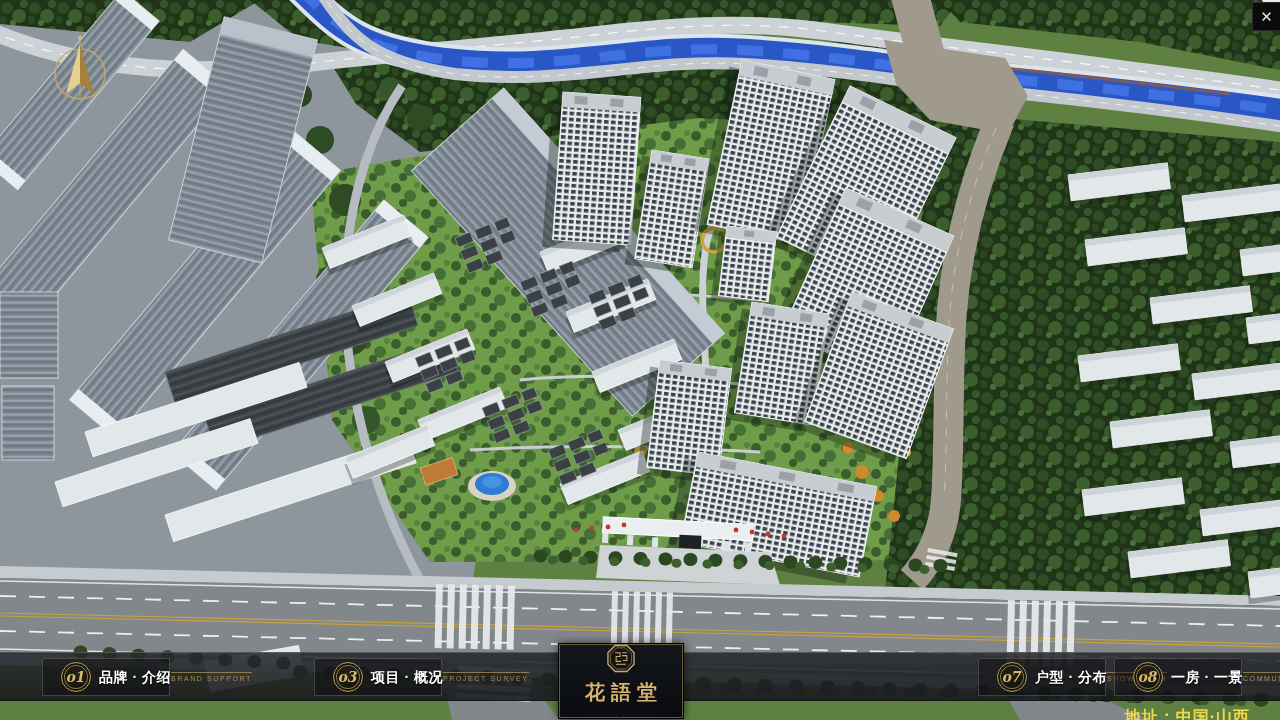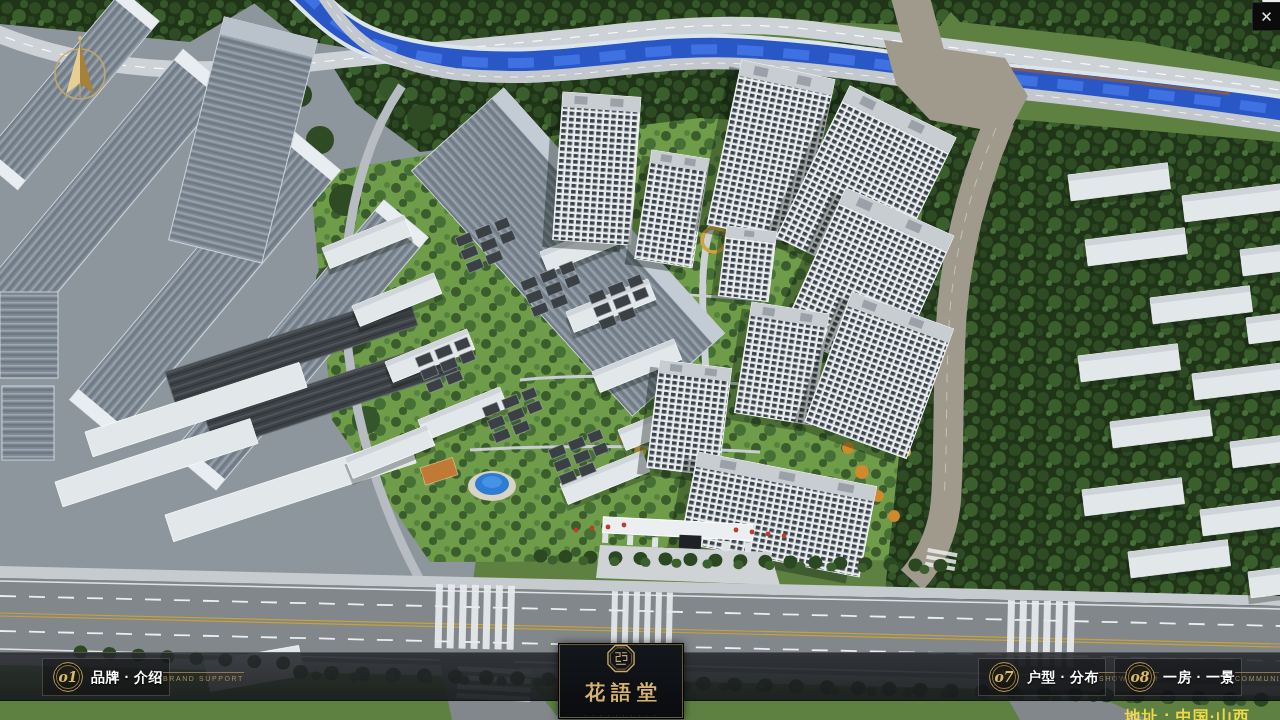--- a/index.html
+++ b/index.html
@@ -11,7 +11,7 @@
     background:linear-gradient(rgba(38,41,45,.88),rgba(22,24,27,.9));
     border-top:1px solid rgba(210,210,210,.3);border-bottom:1px solid rgba(0,0,0,.6);z-index:10;}
   .nav-item{position:absolute;top:5px;height:38px;width:128px;display:flex;align-items:center;gap:8px;
-    padding-left:10px;box-sizing:border-box;
+    padding-left:18px;box-sizing:border-box;
     background:rgba(10,12,14,.45);border:1px solid rgba(150,150,140,.35);cursor:pointer;}
   .badge{flex:0 0 auto;width:28px;height:28px;border-radius:50%;border:1.5px solid #b6985a;
     box-shadow:inset 0 0 0 2px #15150f, inset 0 0 0 3px #8a744a;

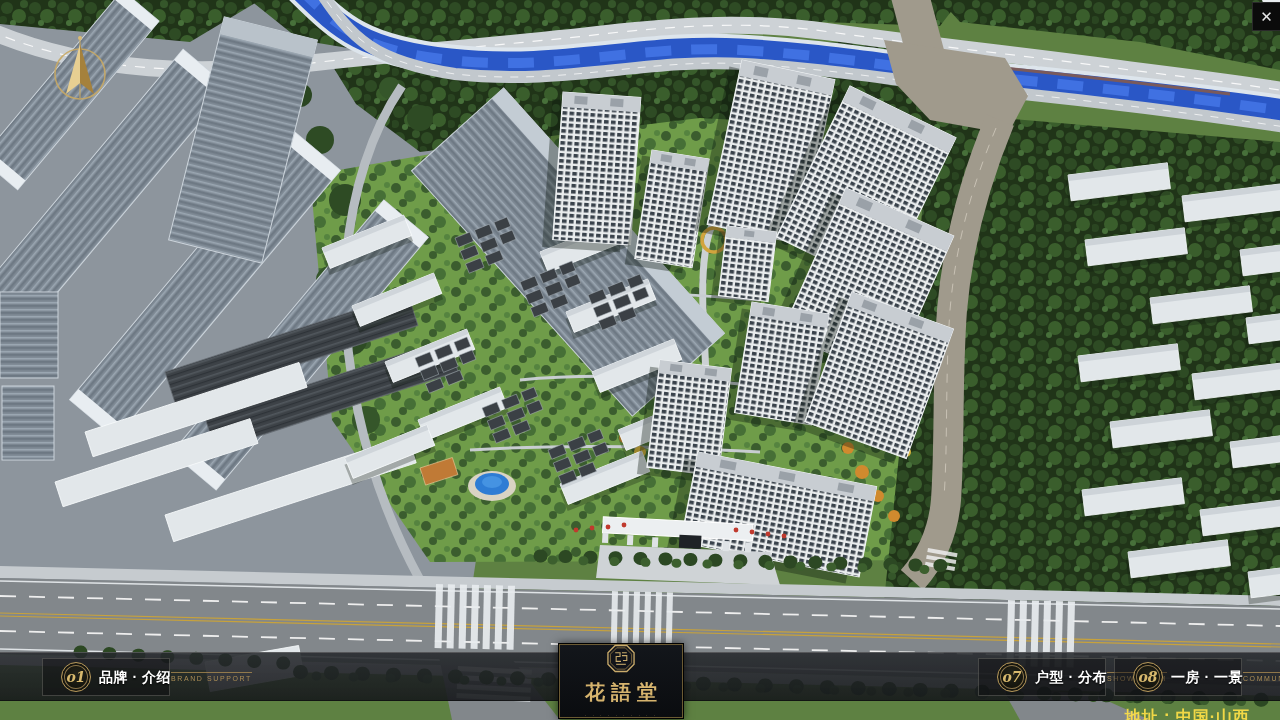--- a/index.html
+++ b/index.html
@@ -437,6 +437,15 @@
         <div class="en">BRAND SUPPORT</div>
       </div>
     </div>
+    <div class="nav-item" style="left:314px">
+      <div class="badge">
+          <span>o3</span>
+        </div>
+      <div class="labels">
+        <div class="zh">项目 · 概况</div>
+        <div class="en">PROJECT SURVEY</div>
+      </div>
+    </div>
     <div class="nav-item" style="left:978px">
       <div class="badge">
           <span>o7</span>

